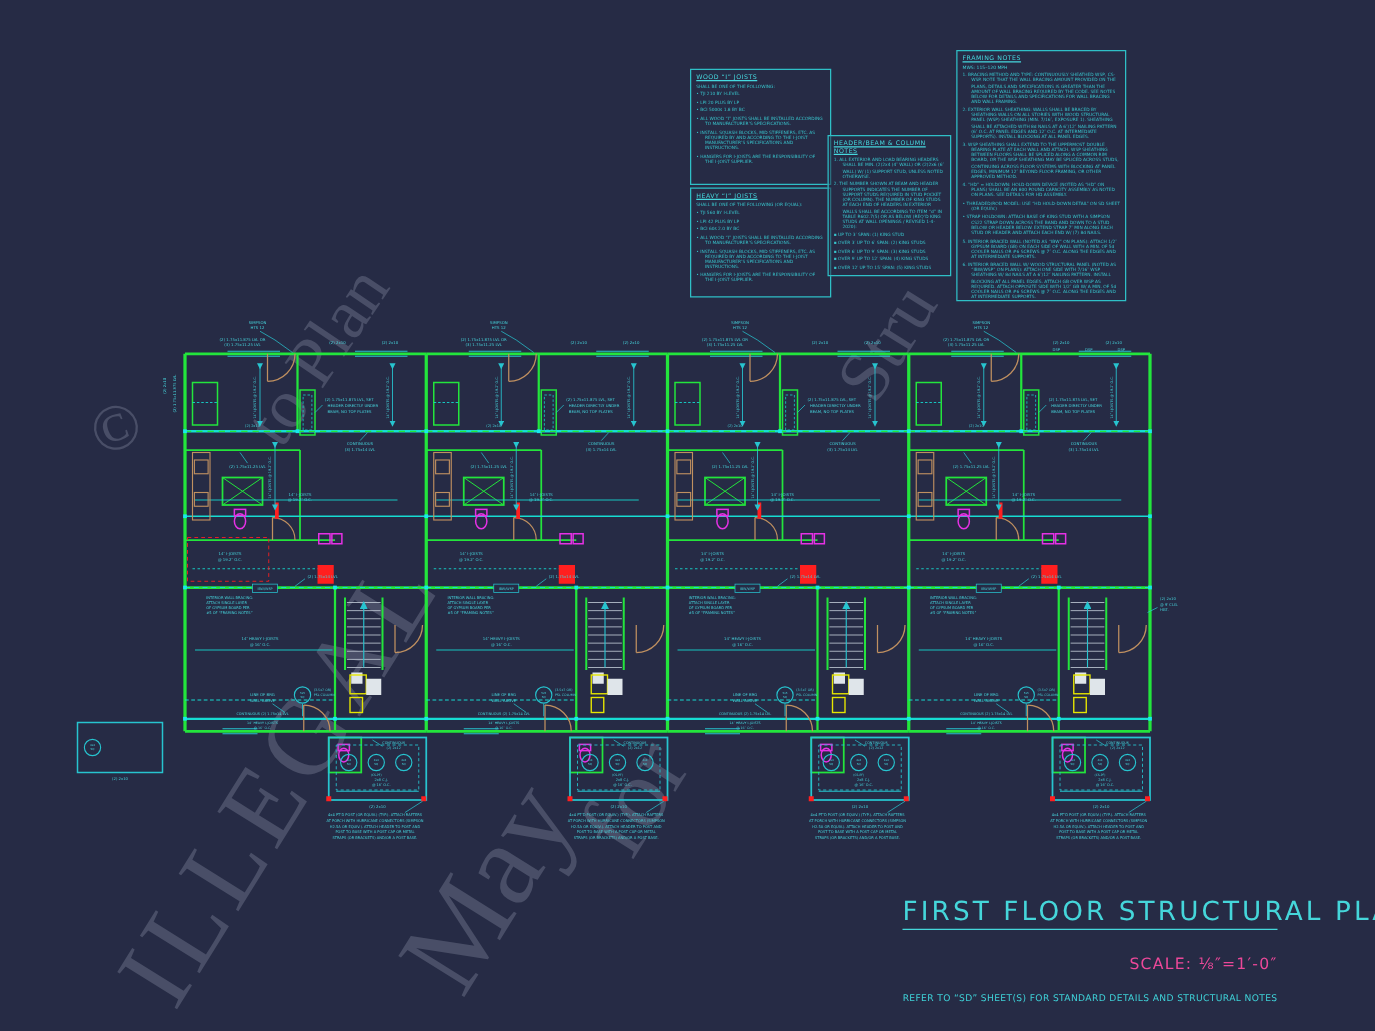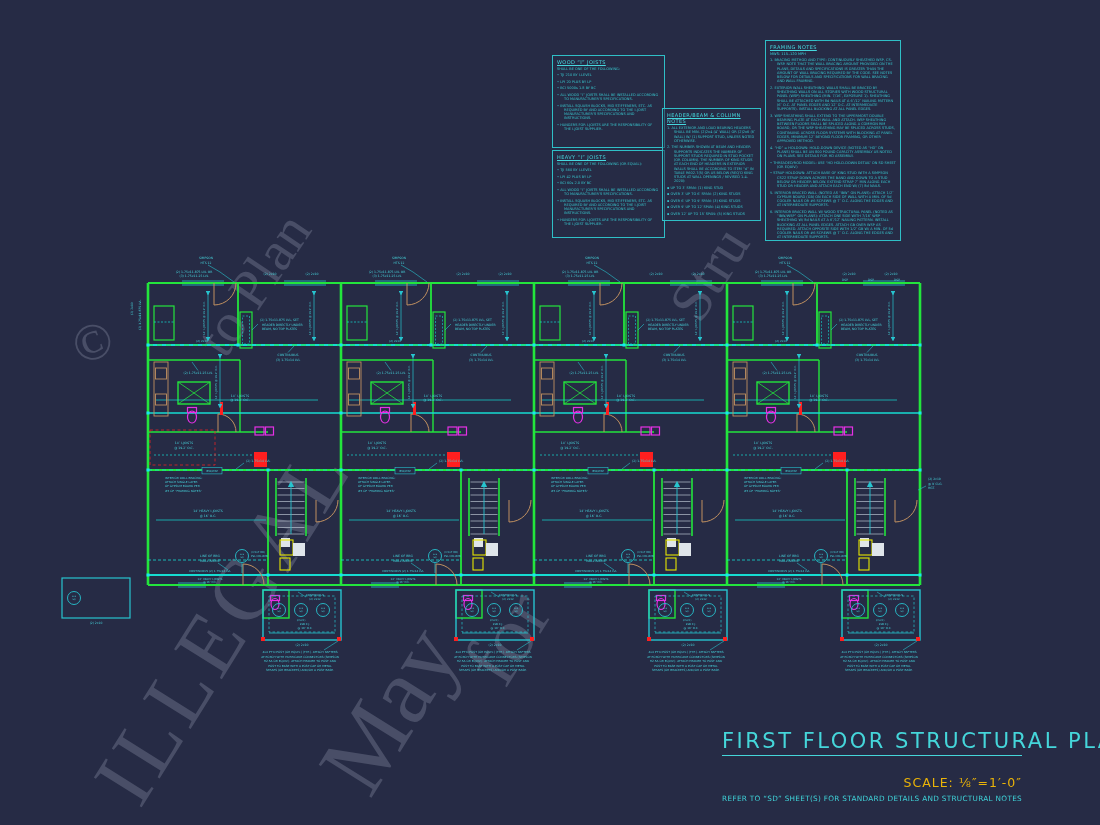--- a/index.html
+++ b/index.html
@@ -15,7 +15,7 @@
   #titleblock{position:absolute;right:78px;bottom:22px;width:300px;text-align:right;color:#3fd2d8;}
   #tb-title{font-size:21px;letter-spacing:2.5px;color:#45d6da;border-bottom:1.5px solid #45d6da;
             padding-bottom:2px;white-space:nowrap;}
-  #tb-scale{font-size:12.5px;letter-spacing:1px;margin-top:19px;color:#eab308;}
+  #tb-scale{font-size:12.5px;letter-spacing:1px;margin-top:19px;color:#ec4899;}
   #tb-refer{font-size:7.3px;letter-spacing:.3px;margin-top:4px;color:#3fd2d8;white-space:nowrap;}
   .wm{font-family:"Liberation Serif",serif;fill:#9aa0b5;opacity:.30;}
 </style>

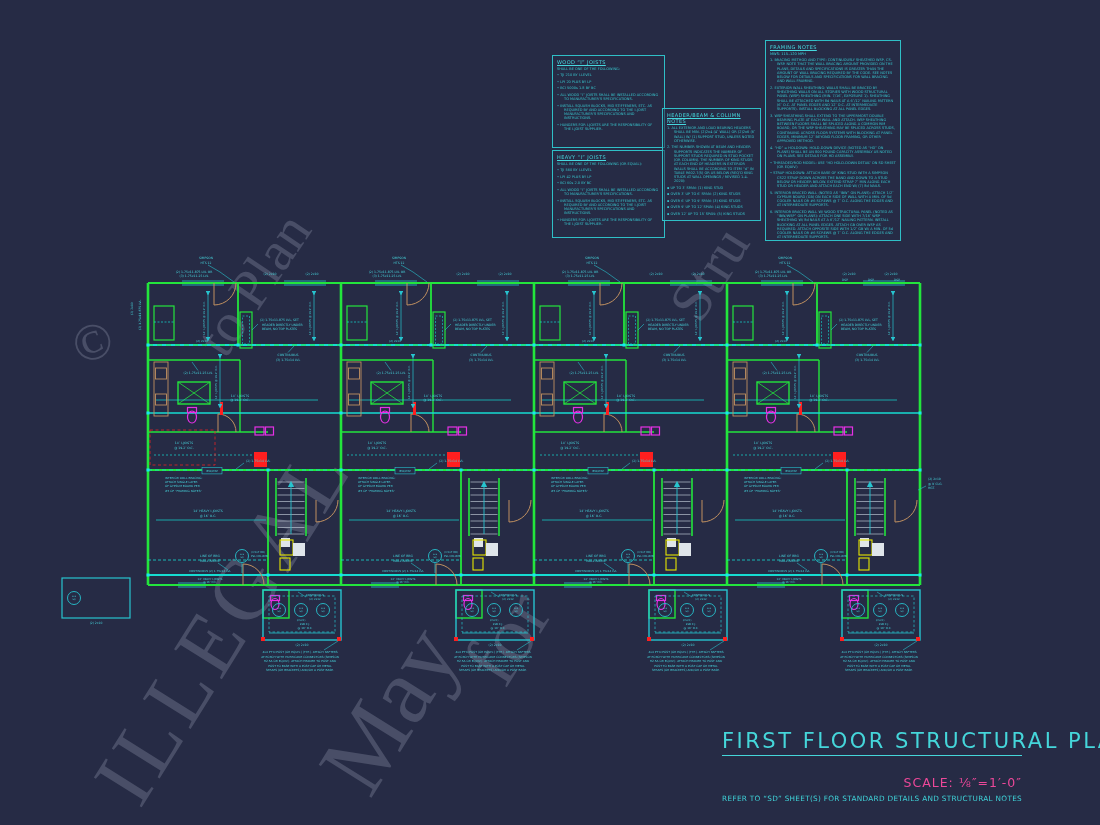--- a/index.html
+++ b/index.html
@@ -16,7 +16,7 @@
   #tb-title{font-size:21px;letter-spacing:2.5px;color:#45d6da;border-bottom:1.5px solid #45d6da;
             padding-bottom:2px;white-space:nowrap;}
   #tb-scale{font-size:12.5px;letter-spacing:1px;margin-top:19px;color:#ec4899;}
-  #tb-refer{font-size:7.3px;letter-spacing:.3px;margin-top:4px;color:#3fd2d8;white-space:nowrap;}
+  #tb-refer{font-size:7.3px;letter-spacing:.3px;margin-top:16px;color:#3fd2d8;white-space:nowrap;}
   .wm{font-family:"Liberation Serif",serif;fill:#9aa0b5;opacity:.30;}
 </style>
 </head>

